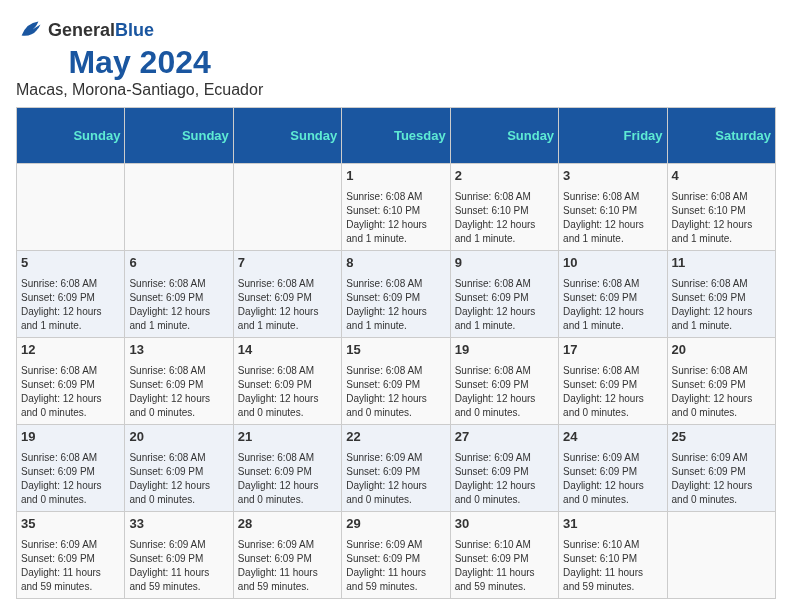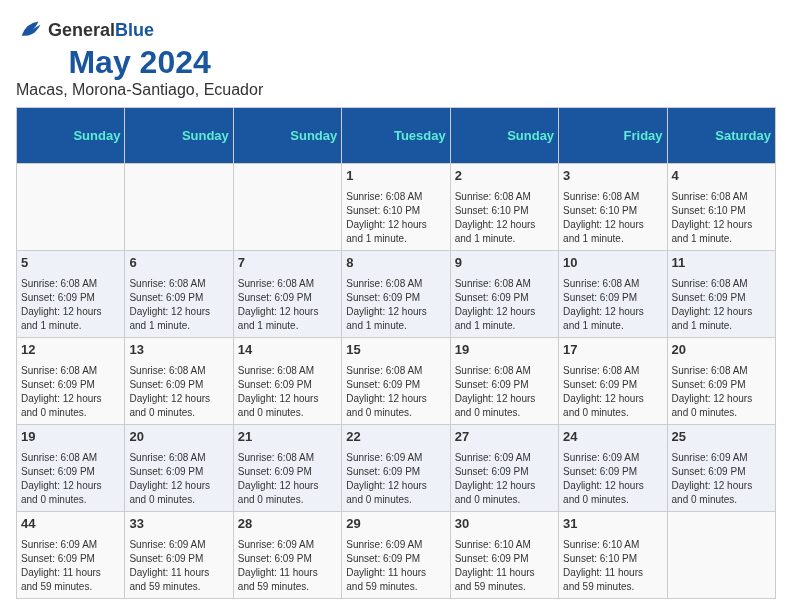--- a/index.html
+++ b/index.html
@@ -308,7 +308,7 @@
       </tr>
       <tr>
         <td>
-          <span class="day-num">44</span>
+          <span class="day-num">35</span>
           <div class="day-info" style="white-space: pre-line;">Sunrise: 6:09 AM
 Sunset: 6:09 PM
 Daylight: 11 hours

